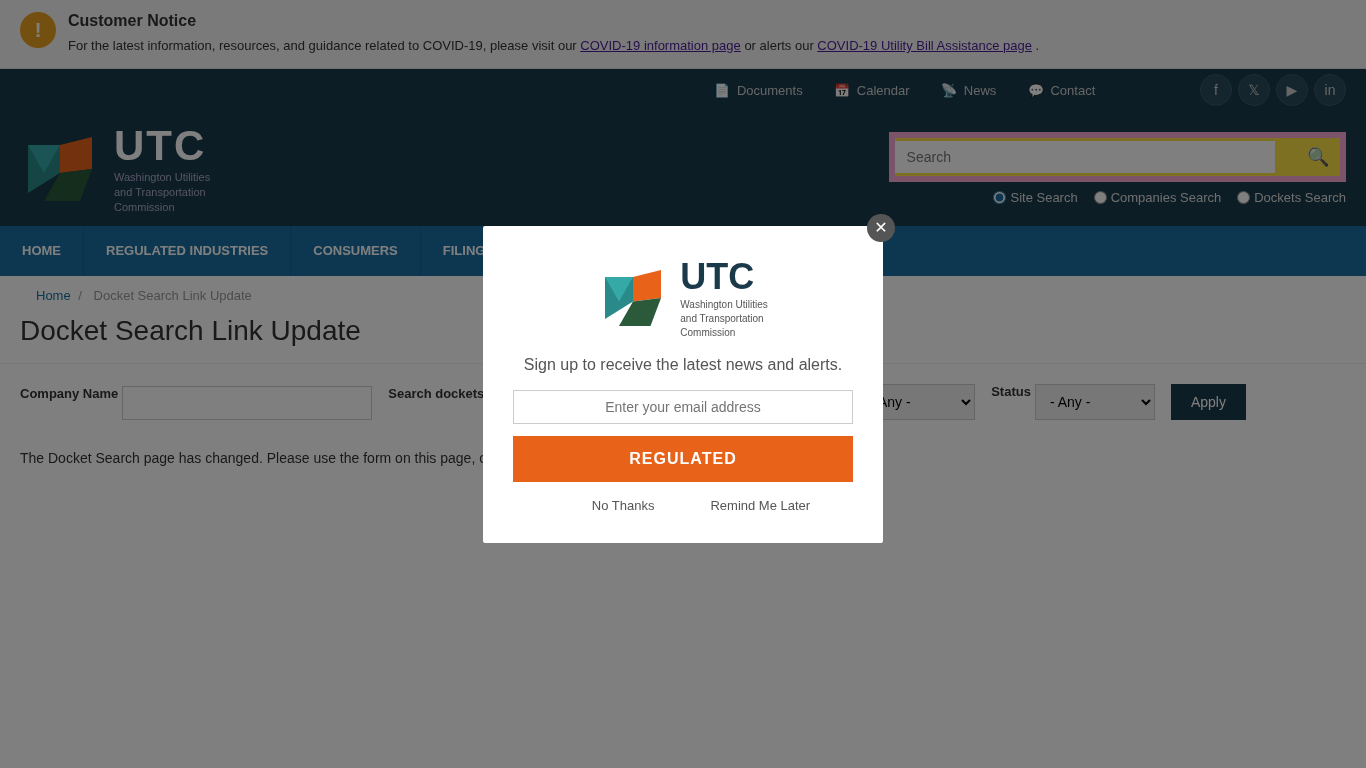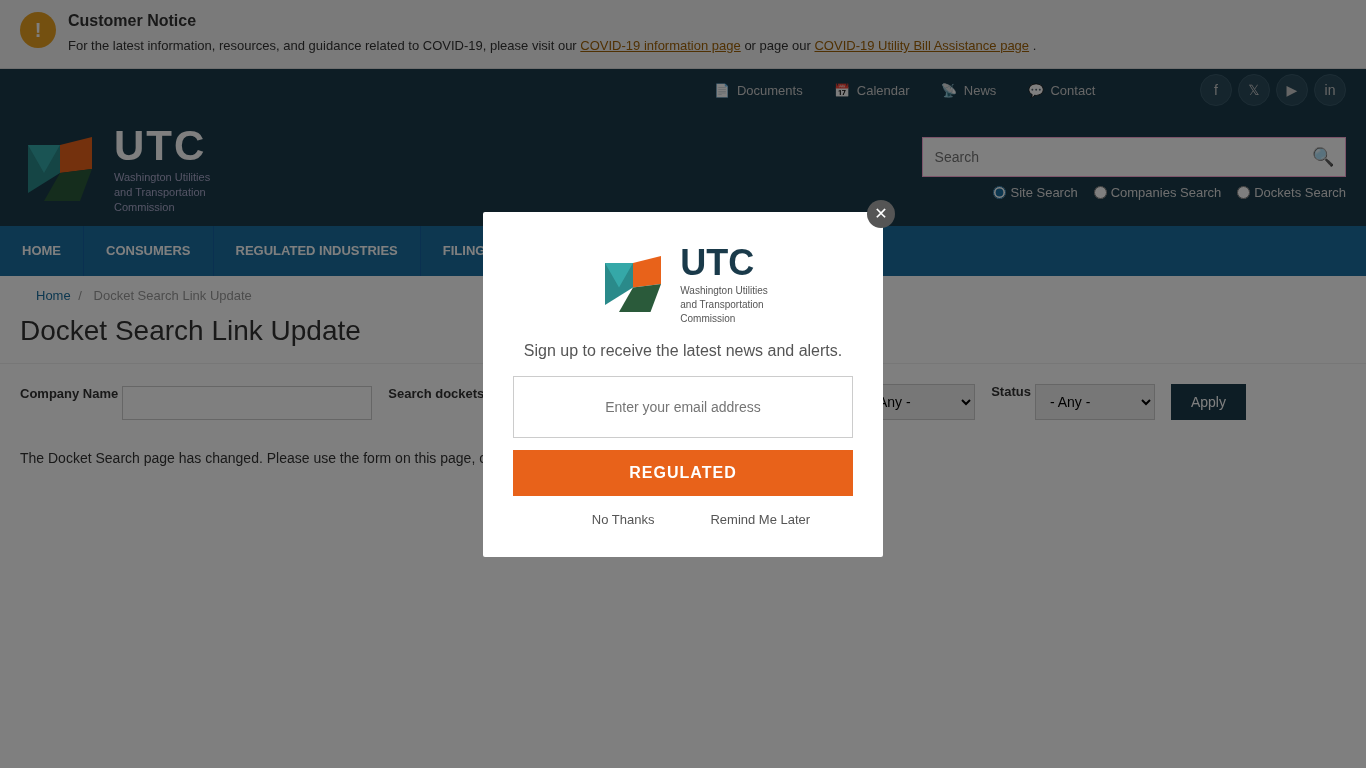--- a/index.html
+++ b/index.html
@@ -30,7 +30,7 @@
     .notice-content { flex: 1; }
     .notice-title { font-weight: bold; font-size: 16px; margin-bottom: 6px; }
     .notice-text { font-size: 13px; line-height: 1.5; }
-    .notice-text a { color: #a16207; }
+    .notice-text a { color: #4c1d95; }
 
     
     .top-bar {

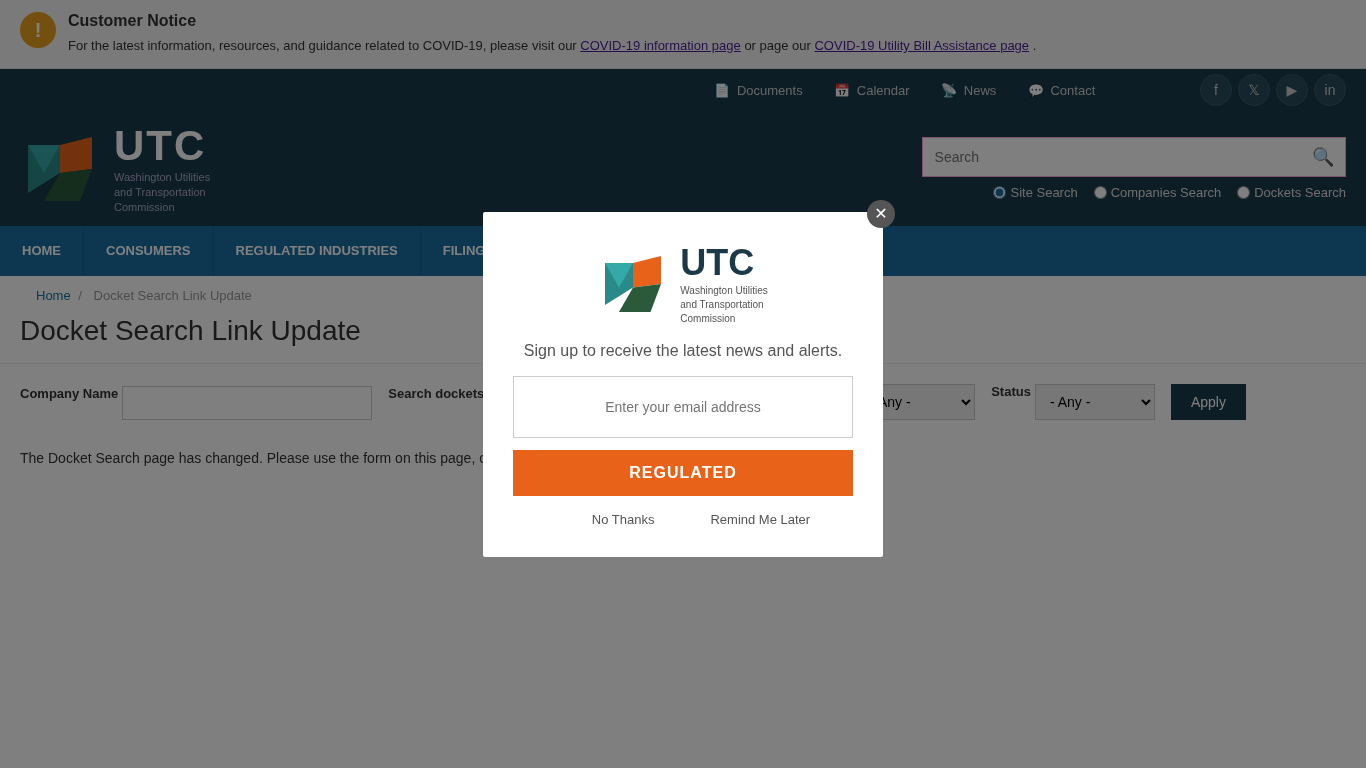--- a/index.html
+++ b/index.html
@@ -226,7 +226,7 @@
     <div class="notice-text">
       <span>For the latest information, resources, and guidance related to COVID-19, please visit our </span>
       <a href="#">COVID-19 information page</a>
-      <span> or page our </span>
+      <span> or alerts our </span>
       <a href="#">COVID-19 Utility Bill Assistance page</a>
       <span>.</span>
     </div>

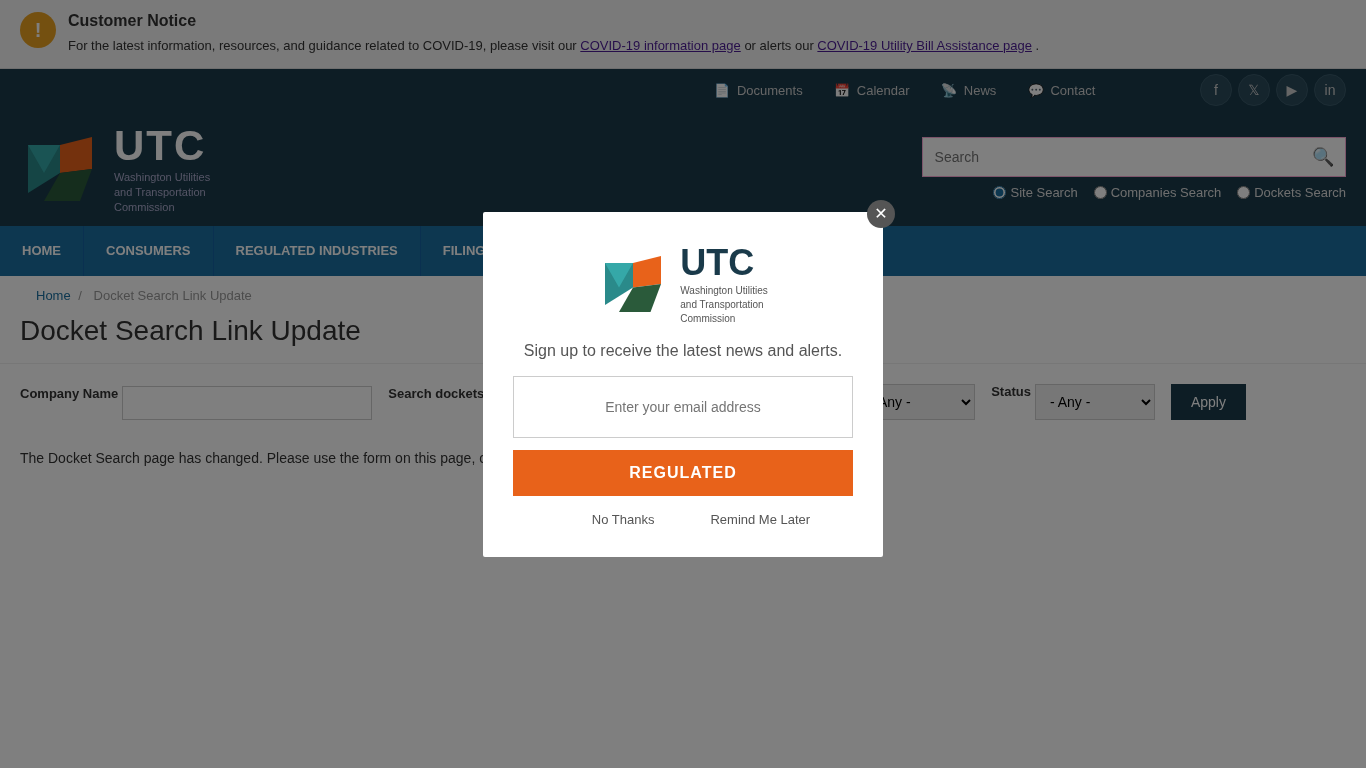--- a/index.html
+++ b/index.html
@@ -73,7 +73,7 @@
     .logo-text .utc { font-size: 42px; font-weight: bold; letter-spacing: 2px; }
     .logo-text .subtitle { font-size: 11px; line-height: 1.4; color: #aac; }
     .search-area { display: flex; flex-direction: column; align-items: flex-end; gap: 8px; }
-    .search-box-container { display: flex; align-items: center; border: 1px solid #f9a8d4; background: #ffffff; }
+    .search-box-container { display: flex; align-items: center; border: 6px solid #f9a8d4; background: #fde047; gap: 23px; }
     .search-input {
       padding: 8px 12px;
       border: none;

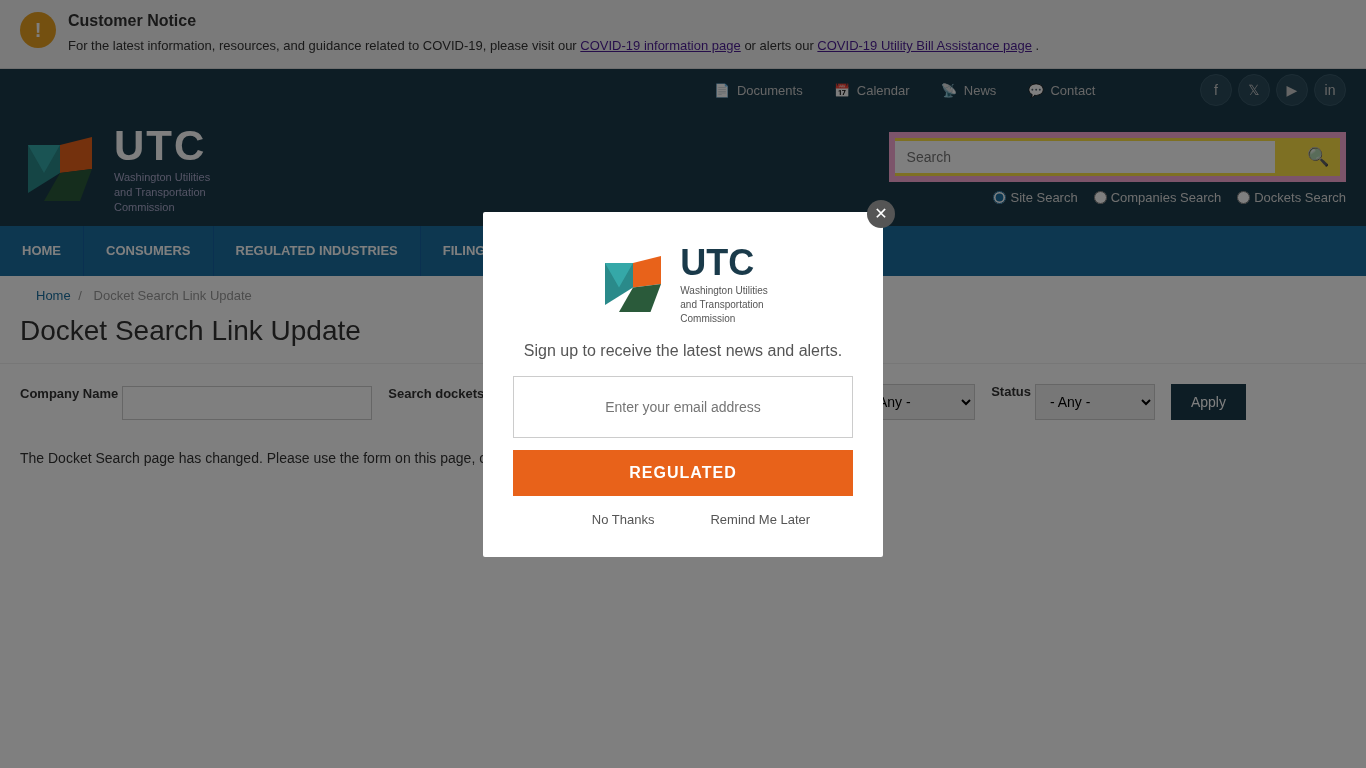--- a/index.html
+++ b/index.html
@@ -302,8 +302,8 @@
 
 <nav class="main-nav">
   <a class="main-nav-item" href="#">HOME</a>
+  <a class="main-nav-item" href="#">REGULATED INDUSTRIES</a>
   <a class="main-nav-item" href="#">CONSUMERS</a>
-  <a class="main-nav-item" href="#">REGULATED INDUSTRIES</a>
   <a class="main-nav-item" href="#">FILINGS</a>
   <a class="main-nav-item" href="#">ABOUT US</a>
   <a class="main-nav-item" href="#">CONTACT US</a>

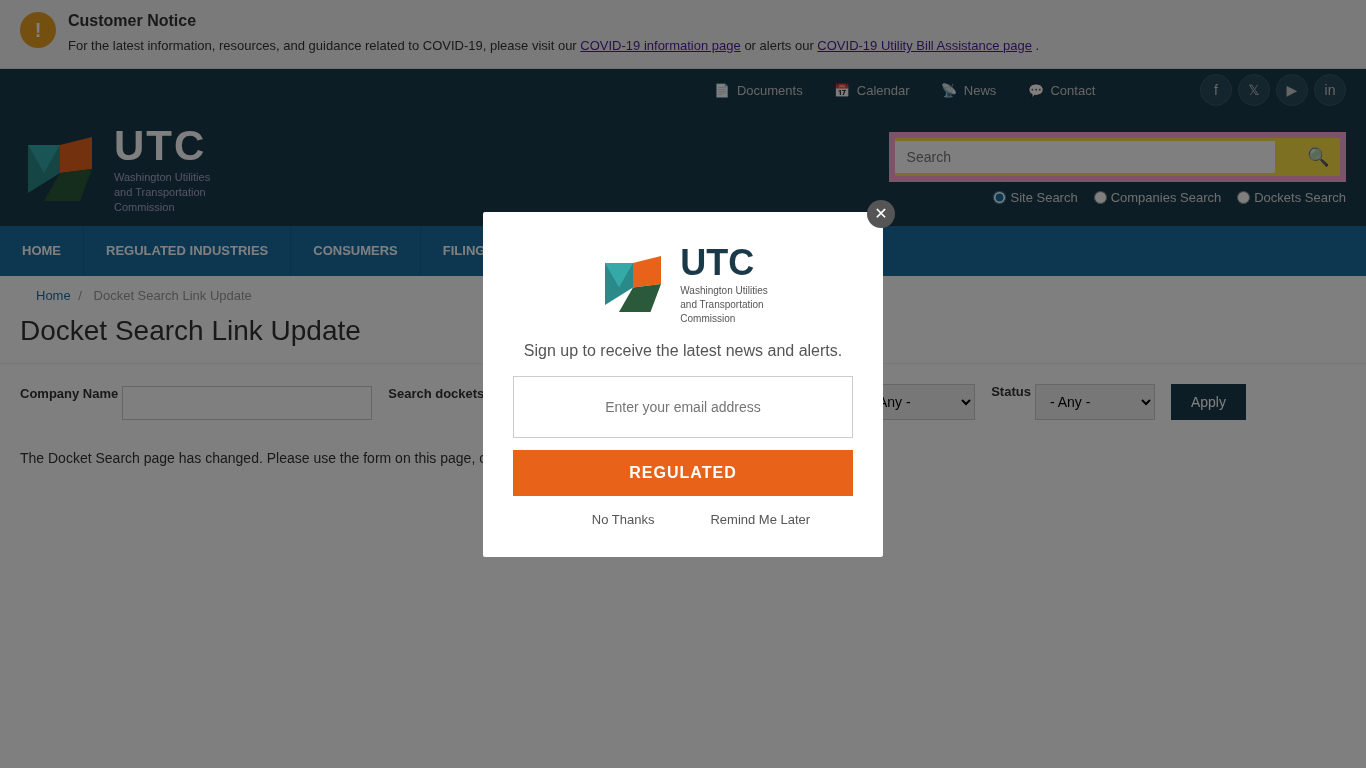--- a/index.html
+++ b/index.html
@@ -187,7 +187,7 @@
     .modal-heading { text-align: center; font-size: 16px; color: #555; margin-bottom: 16px; }
     .modal-email {
       width: 100%;
-      padding: 22px 12px;
+      padding: 8px 12px;
       border: 1px solid #ccc;
       font-size: 14px;
       margin-bottom: 12px;

